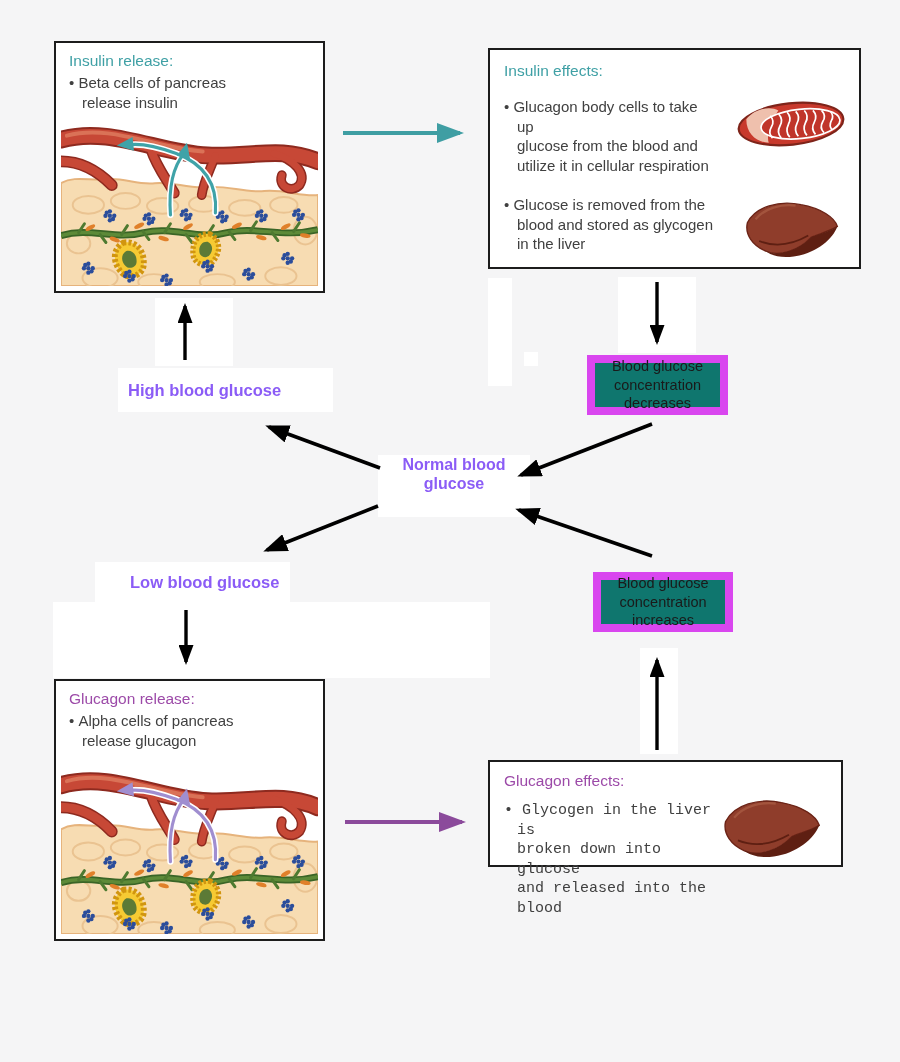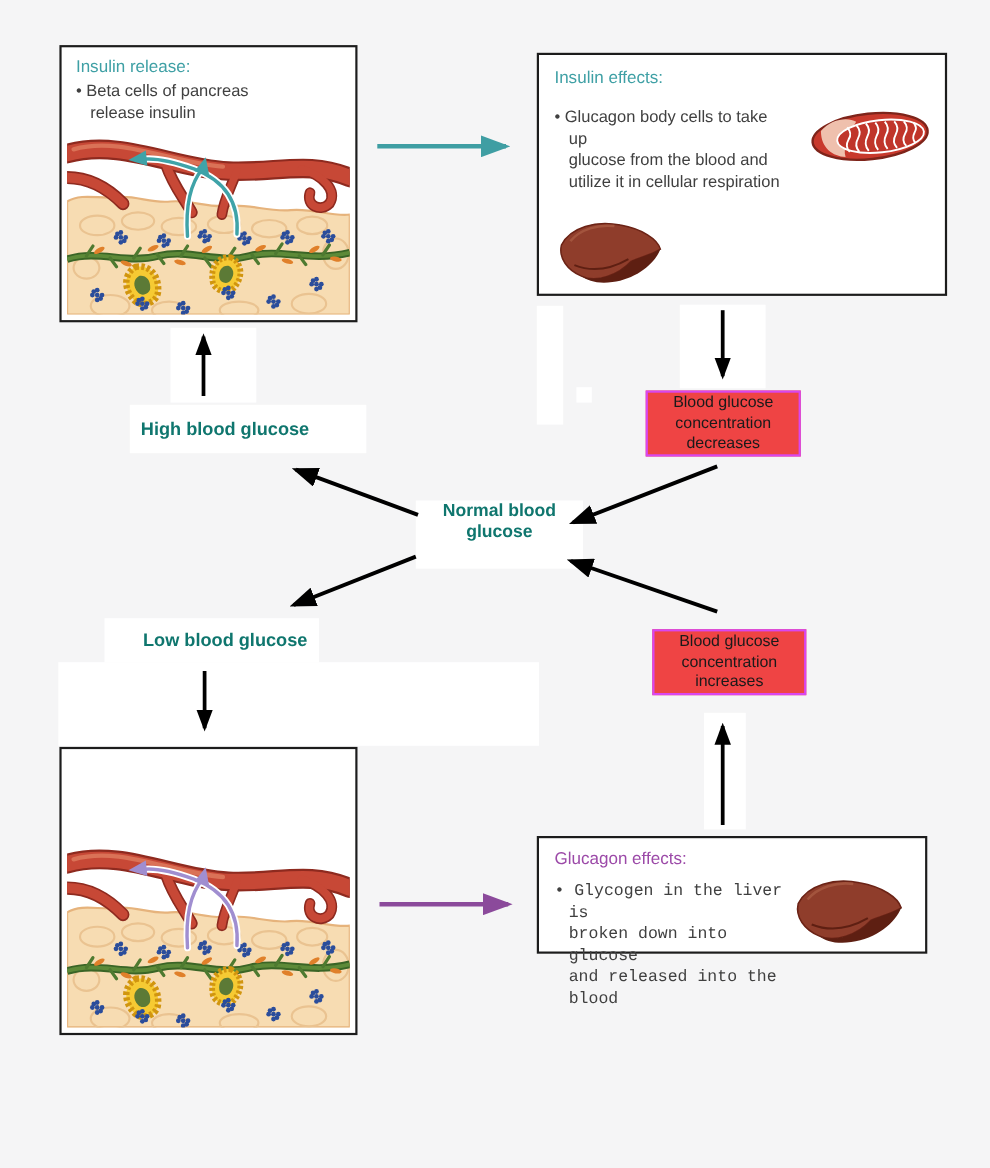--- a/index.html
+++ b/index.html
@@ -213,6 +213,11 @@
       </span>
     </div>
     <div class="effect-row" style="margin-top:20px;">
+      <ul class="blist effect-text">
+          <li>Glucose is removed from the
+blood and stored as glycogen
+in the liver</li>
+        </ul>
       <span class="icon-wrap" style="margin-right:6px;">
         <svg width="100" height="72" viewBox="0 0 110 78">
           <path d="M7,30 C16,12 42,5 66,10 C88,14 103,24 106,34 C96,40 86,42 77,46 C64,60 42,68 27,61 C13,55 4,43 7,30 Z" fill="#8f3d2b" stroke="#6b2316" stroke-width="1.5"></path>

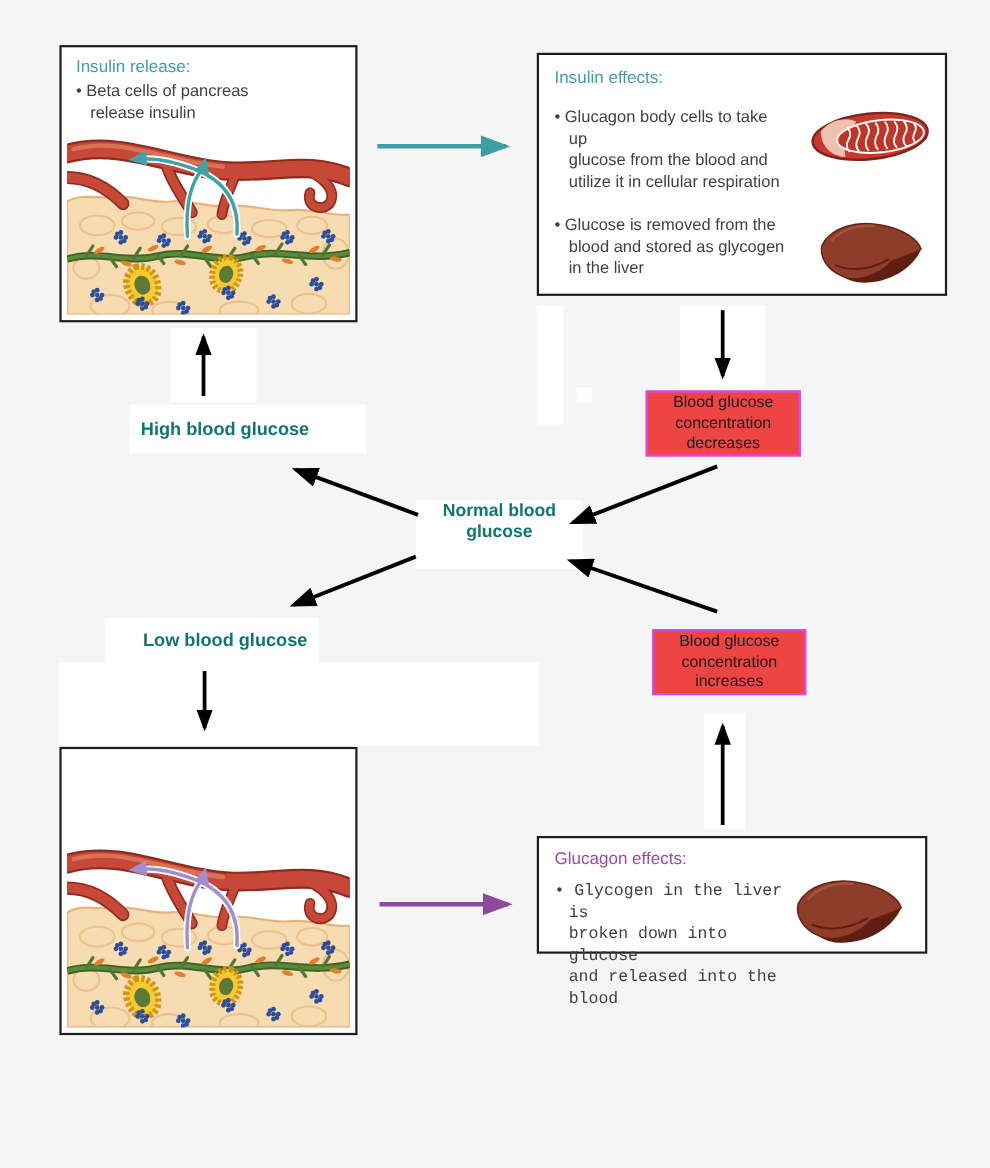--- a/index.html
+++ b/index.html
@@ -8,7 +8,7 @@
   .wpatch{position:absolute;background:#ffffff;z-index:0;}
   #arrow-layer{position:absolute;left:0;top:0;width:900px;height:1062px;z-index:1;pointer-events:none;}
   .panel{position:absolute;background:#ffffff;border:2px solid #1c1c1c;box-sizing:border-box;z-index:2;}
-  .nodebox{position:absolute;background:#ef4444;border:2px solid #d946ef;box-sizing:border-box;z-index:2;
+  .nodebox{position:absolute;background:#0f766e;border:8px solid #d946ef;box-sizing:border-box;z-index:2;
            display:flex;align-items:center;justify-content:center;text-align:center;
            font-size:14.5px;line-height:1.28;color:#1a1a1a;white-space:pre-line;}
   .flabel{position:absolute;z-index:2;font-weight:bold;color:#0f766e;}

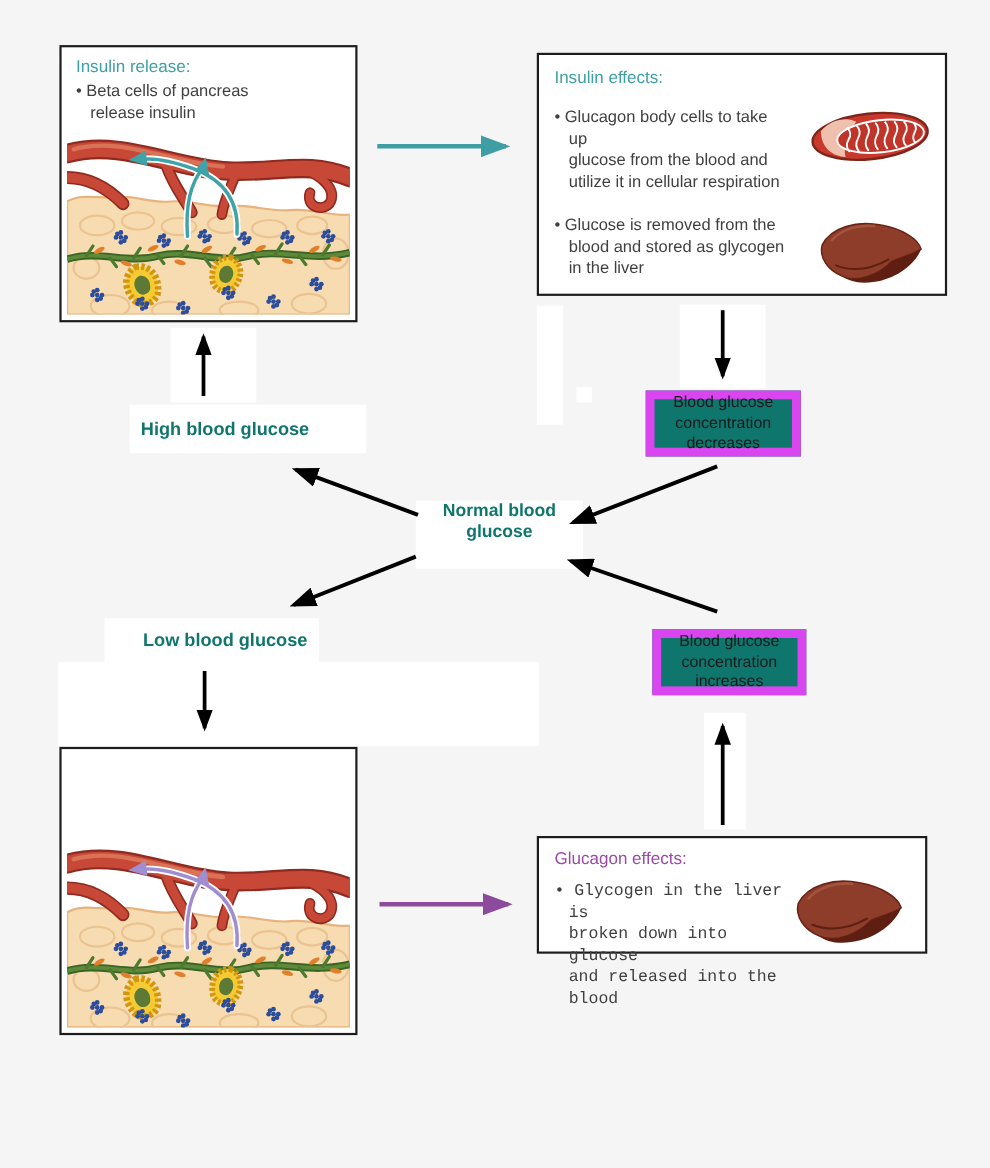--- a/index.html
+++ b/index.html
@@ -11,7 +11,7 @@
   .nodebox{position:absolute;background:#0f766e;border:8px solid #d946ef;box-sizing:border-box;z-index:2;
            display:flex;align-items:center;justify-content:center;text-align:center;
            font-size:14.5px;line-height:1.28;color:#1a1a1a;white-space:pre-line;}
-  .flabel{position:absolute;z-index:2;font-weight:bold;color:#0f766e;}
+  .flabel{position:absolute;z-index:2;font-weight:bold;color:#8b5cf6;}
   .pre{white-space:pre-line;}
   .panel-title{font-size:15.5px;margin:0 0 3px 0;font-weight:normal;}
   .teal-t{color:#3fa0a5;}

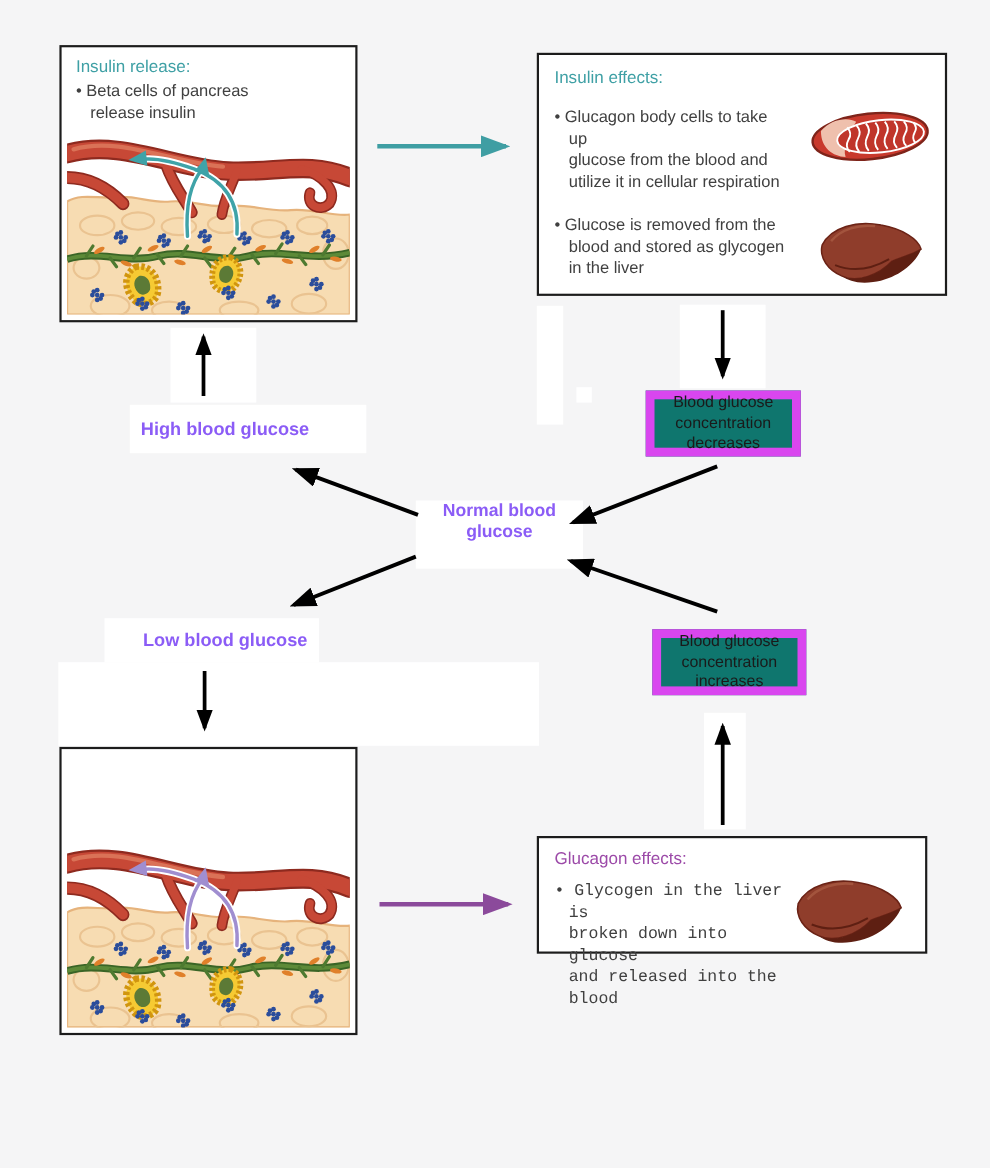--- a/index.html
+++ b/index.html
@@ -253,6 +253,13 @@
   </div>
 
   <div class="panel" style="left:54px;top:679px;width:271px;height:262px;">
+    <div class="release-inner">
+      <div class="panel-title purple-t">Glucagon release:</div>
+      <ul class="blist">
+          <li>Alpha cells of pancreas
+release glucagon</li>
+        </ul>
+    </div>
     <div class="art hormone-purple" style="top:74px;">
       <svg viewBox="0 0 263 178" preserveAspectRatio="none">
         <defs>

